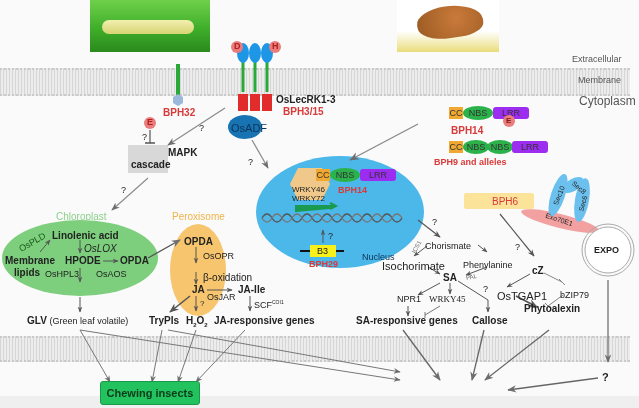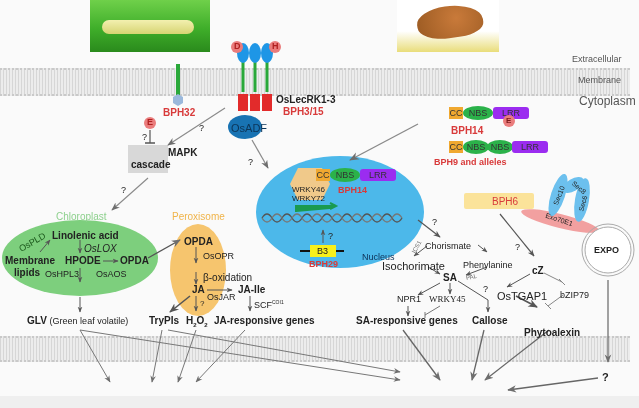--- a/index.html
+++ b/index.html
@@ -246,7 +246,7 @@
   <div class="t b" style="left:532px;top:266px;">cZ</div>
   <div class="t" style="left:497px;top:291px;font-size:11px;">OsTGAP1</div>
   <div class="t" style="left:560px;top:291px;font-size:9px;">bZIP79</div>
-  <div class="t b" style="left:524px;top:328px;">Phytoalexin</div>
+  <div class="t b" style="left:524px;top:304px;">Phytoalexin</div>
 
 </div>
 

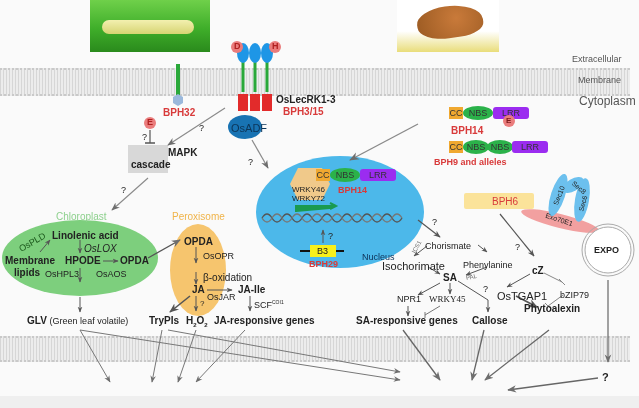--- a/index.html
+++ b/index.html
@@ -248,6 +248,9 @@
   <div class="t" style="left:560px;top:291px;font-size:9px;">bZIP79</div>
   <div class="t b" style="left:524px;top:304px;">Phytoalexin</div>
 
+  <div style="position:absolute;left:100px;top:381px;width:98px;height:22px;background:#22c35e;border:1px solid #1a9a48;border-radius:3px;display:flex;align-items:center;justify-content:center;">
+    <span class="b" style="font-size:11px;color:#0c3a1a;">Chewing insects</span>
+  </div>
 </div>
 
 </body></html>

